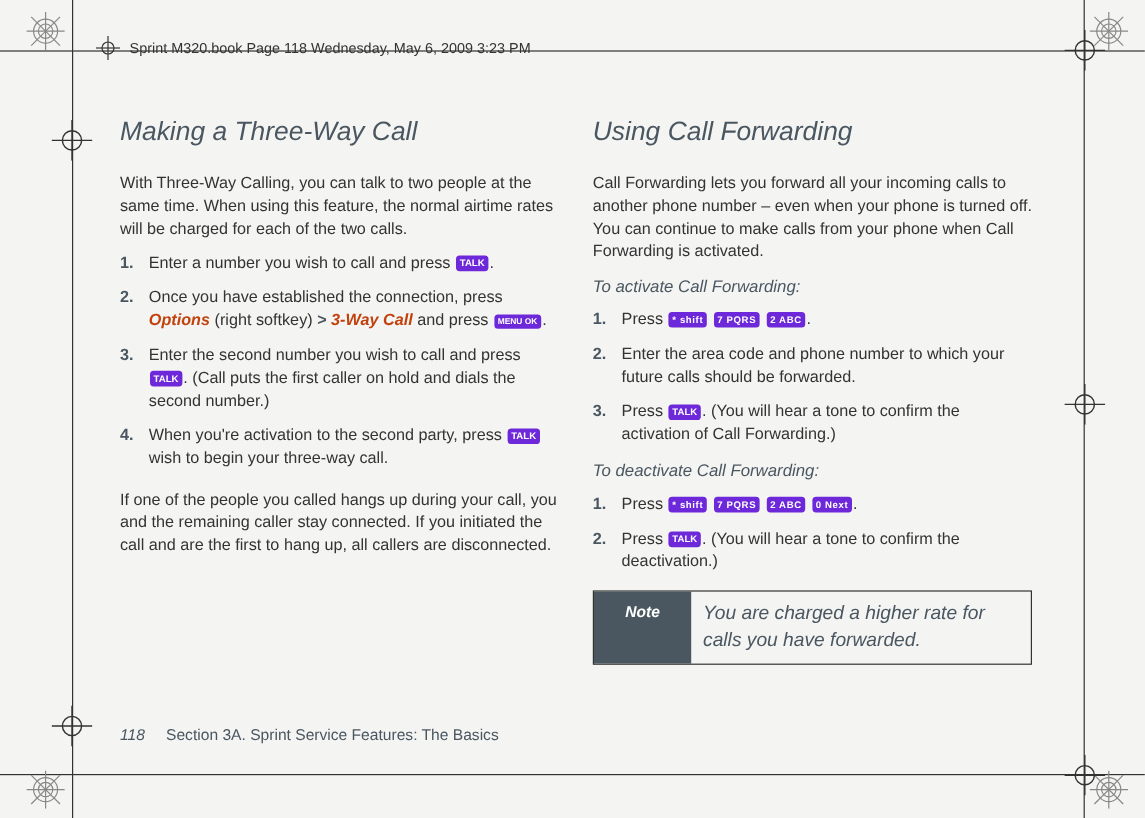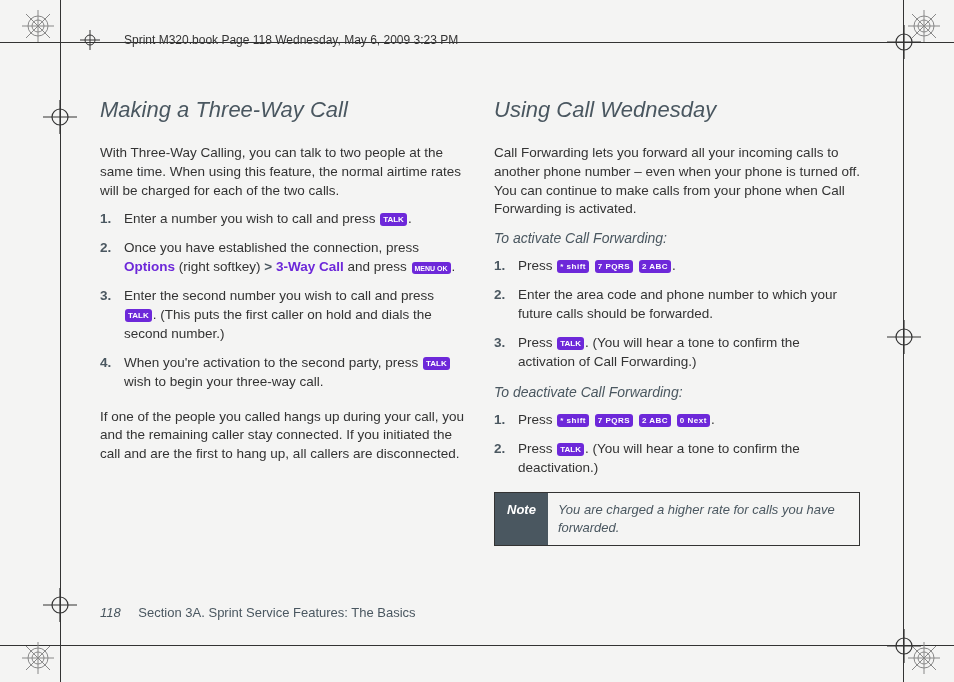--- a/index.html
+++ b/index.html
@@ -28,7 +28,7 @@
 
 .header-strip{
   position:absolute;left:80px;top:30px;
-  display:flex;align-items:center;gap:24px;
+  display:flex;align-items:center;gap:8px;
   font-size:12px;color:#333;
 }
 .header-strip .mini-cross{width:20px;height:20px}

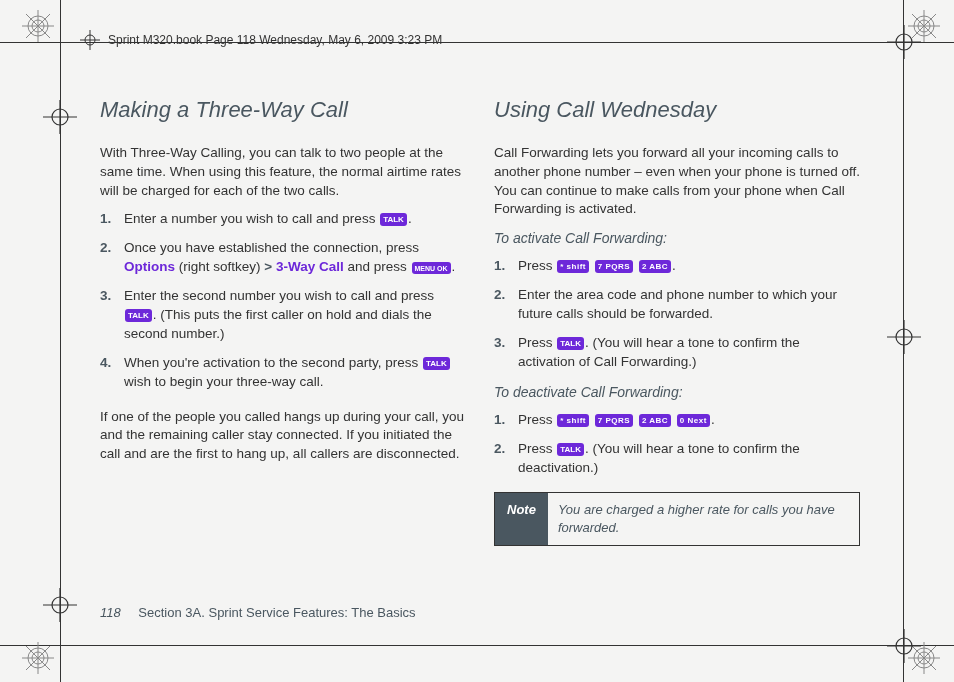--- a/index.html
+++ b/index.html
@@ -232,7 +232,7 @@
 </div>
 
 <div class="col">
-  <h2 class="section-head">Using Call Wednesday</h2>
+  <h2 class="section-head">Using Call Forwarding</h2>
 
   <p>Call Forwarding lets you forward all your incoming calls to another phone number – even when your phone is turned off. You can continue to make calls from your phone when Call Forwarding is activated.</p>
 

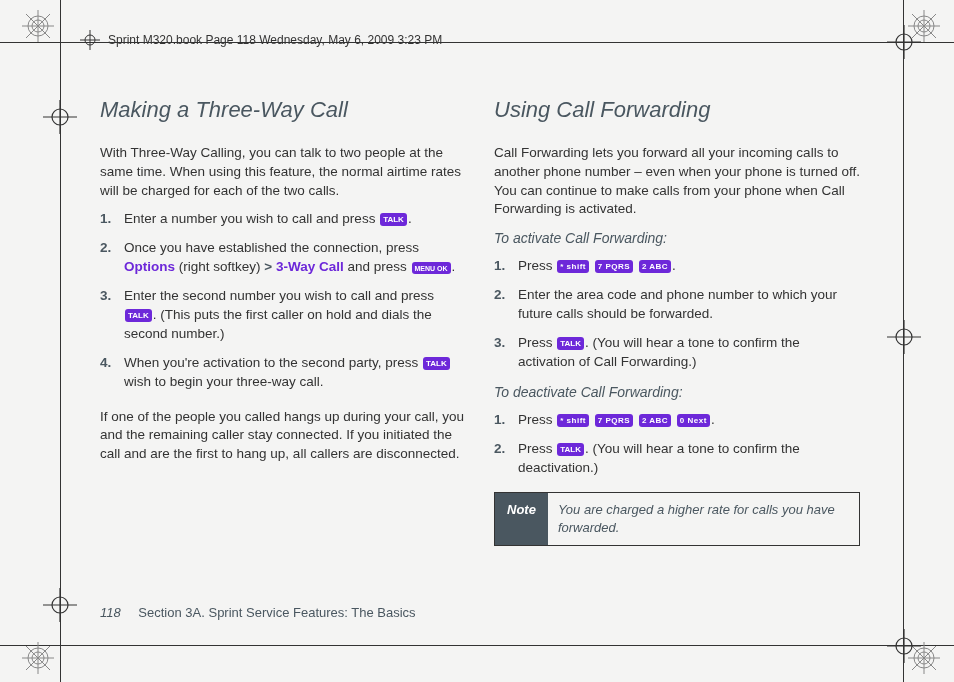--- a/index.html
+++ b/index.html
@@ -87,7 +87,7 @@
 .key.ok{font-size:7px}
 .key-space{letter-spacing:0.5px}
 
-.ital{font-weight:700;color:#6d28d9}
+.ital{font-style:italic;font-weight:700;color:#c2410c}
 .gt{font-weight:700;color:#4a5760}
 
 .note-box{

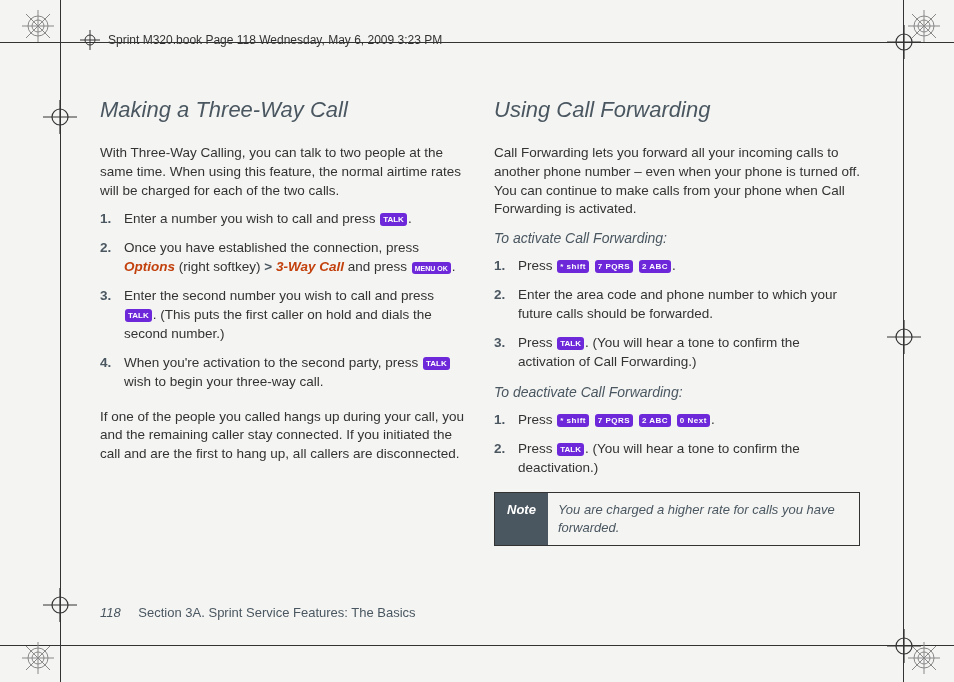--- a/index.html
+++ b/index.html
@@ -221,7 +221,7 @@
       <span>Once you have established the connection, press </span><span class="ital">Options</span><span> (right softkey) </span><span class="gt">&gt;</span><span class="ital"> 3-Way Call</span><span> and press </span><span class="key ok">MENU OK</span><span>.</span>
     </li>
     <li>
-      <span>Enter the second number you wish to call and press </span><span class="key">TALK</span><span>. (This puts the first caller on hold and dials the second number.)</span>
+      <span>Enter the second number you wish to call and press </span><span class="key">TALK</span><span>. (Call puts the first caller on hold and dials the second number.)</span>
     </li>
     <li>
       <span>When you're activation to the second party, press </span><span class="key">TALK</span><span> wish to begin your three-way call.</span>

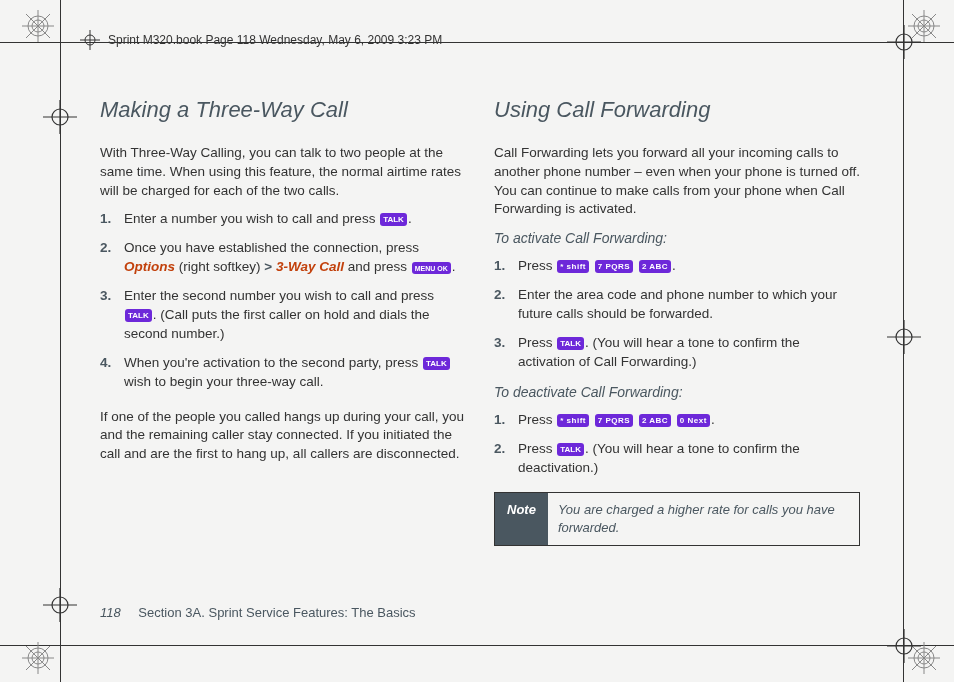--- a/index.html
+++ b/index.html
@@ -96,7 +96,7 @@
 .note-tag{
   background:#4a5760;color:#fff;
   font-style:italic;font-weight:700;
-  padding:8px 12px;font-size:13px;
+  padding:8px 26px;font-size:13px;
   display:flex;align-items:flex-start;
 }
 .note-text{

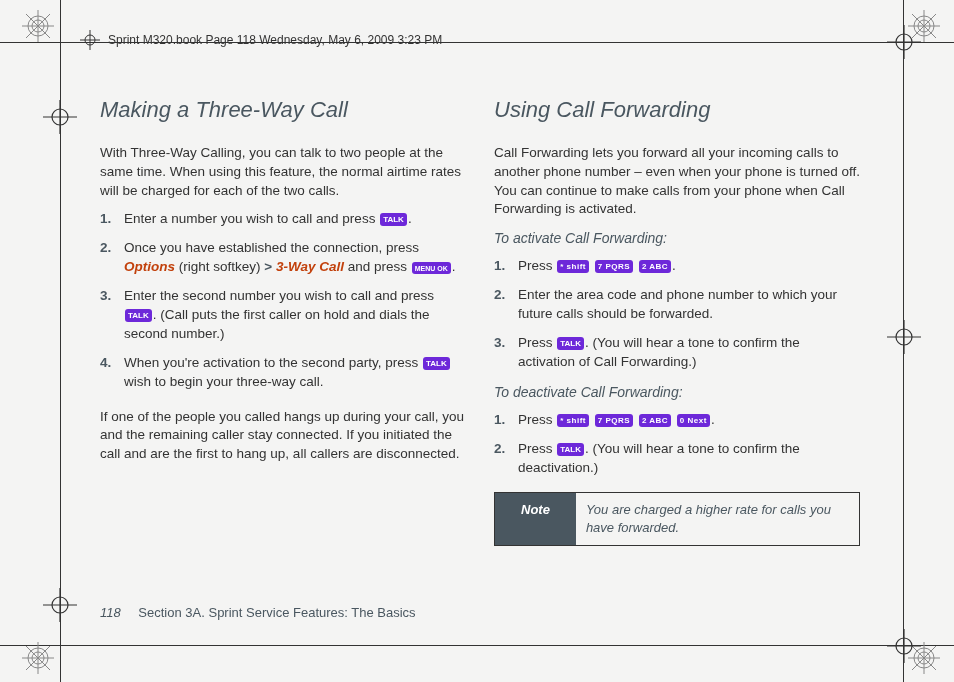--- a/index.html
+++ b/index.html
@@ -101,7 +101,7 @@
 }
 .note-text{
   flex:1;padding:8px 10px;
-  font-style:italic;color:#4a5760;font-size:13px;
+  font-style:italic;color:#4a5760;font-size:16px;
 }
 
 .footer{

